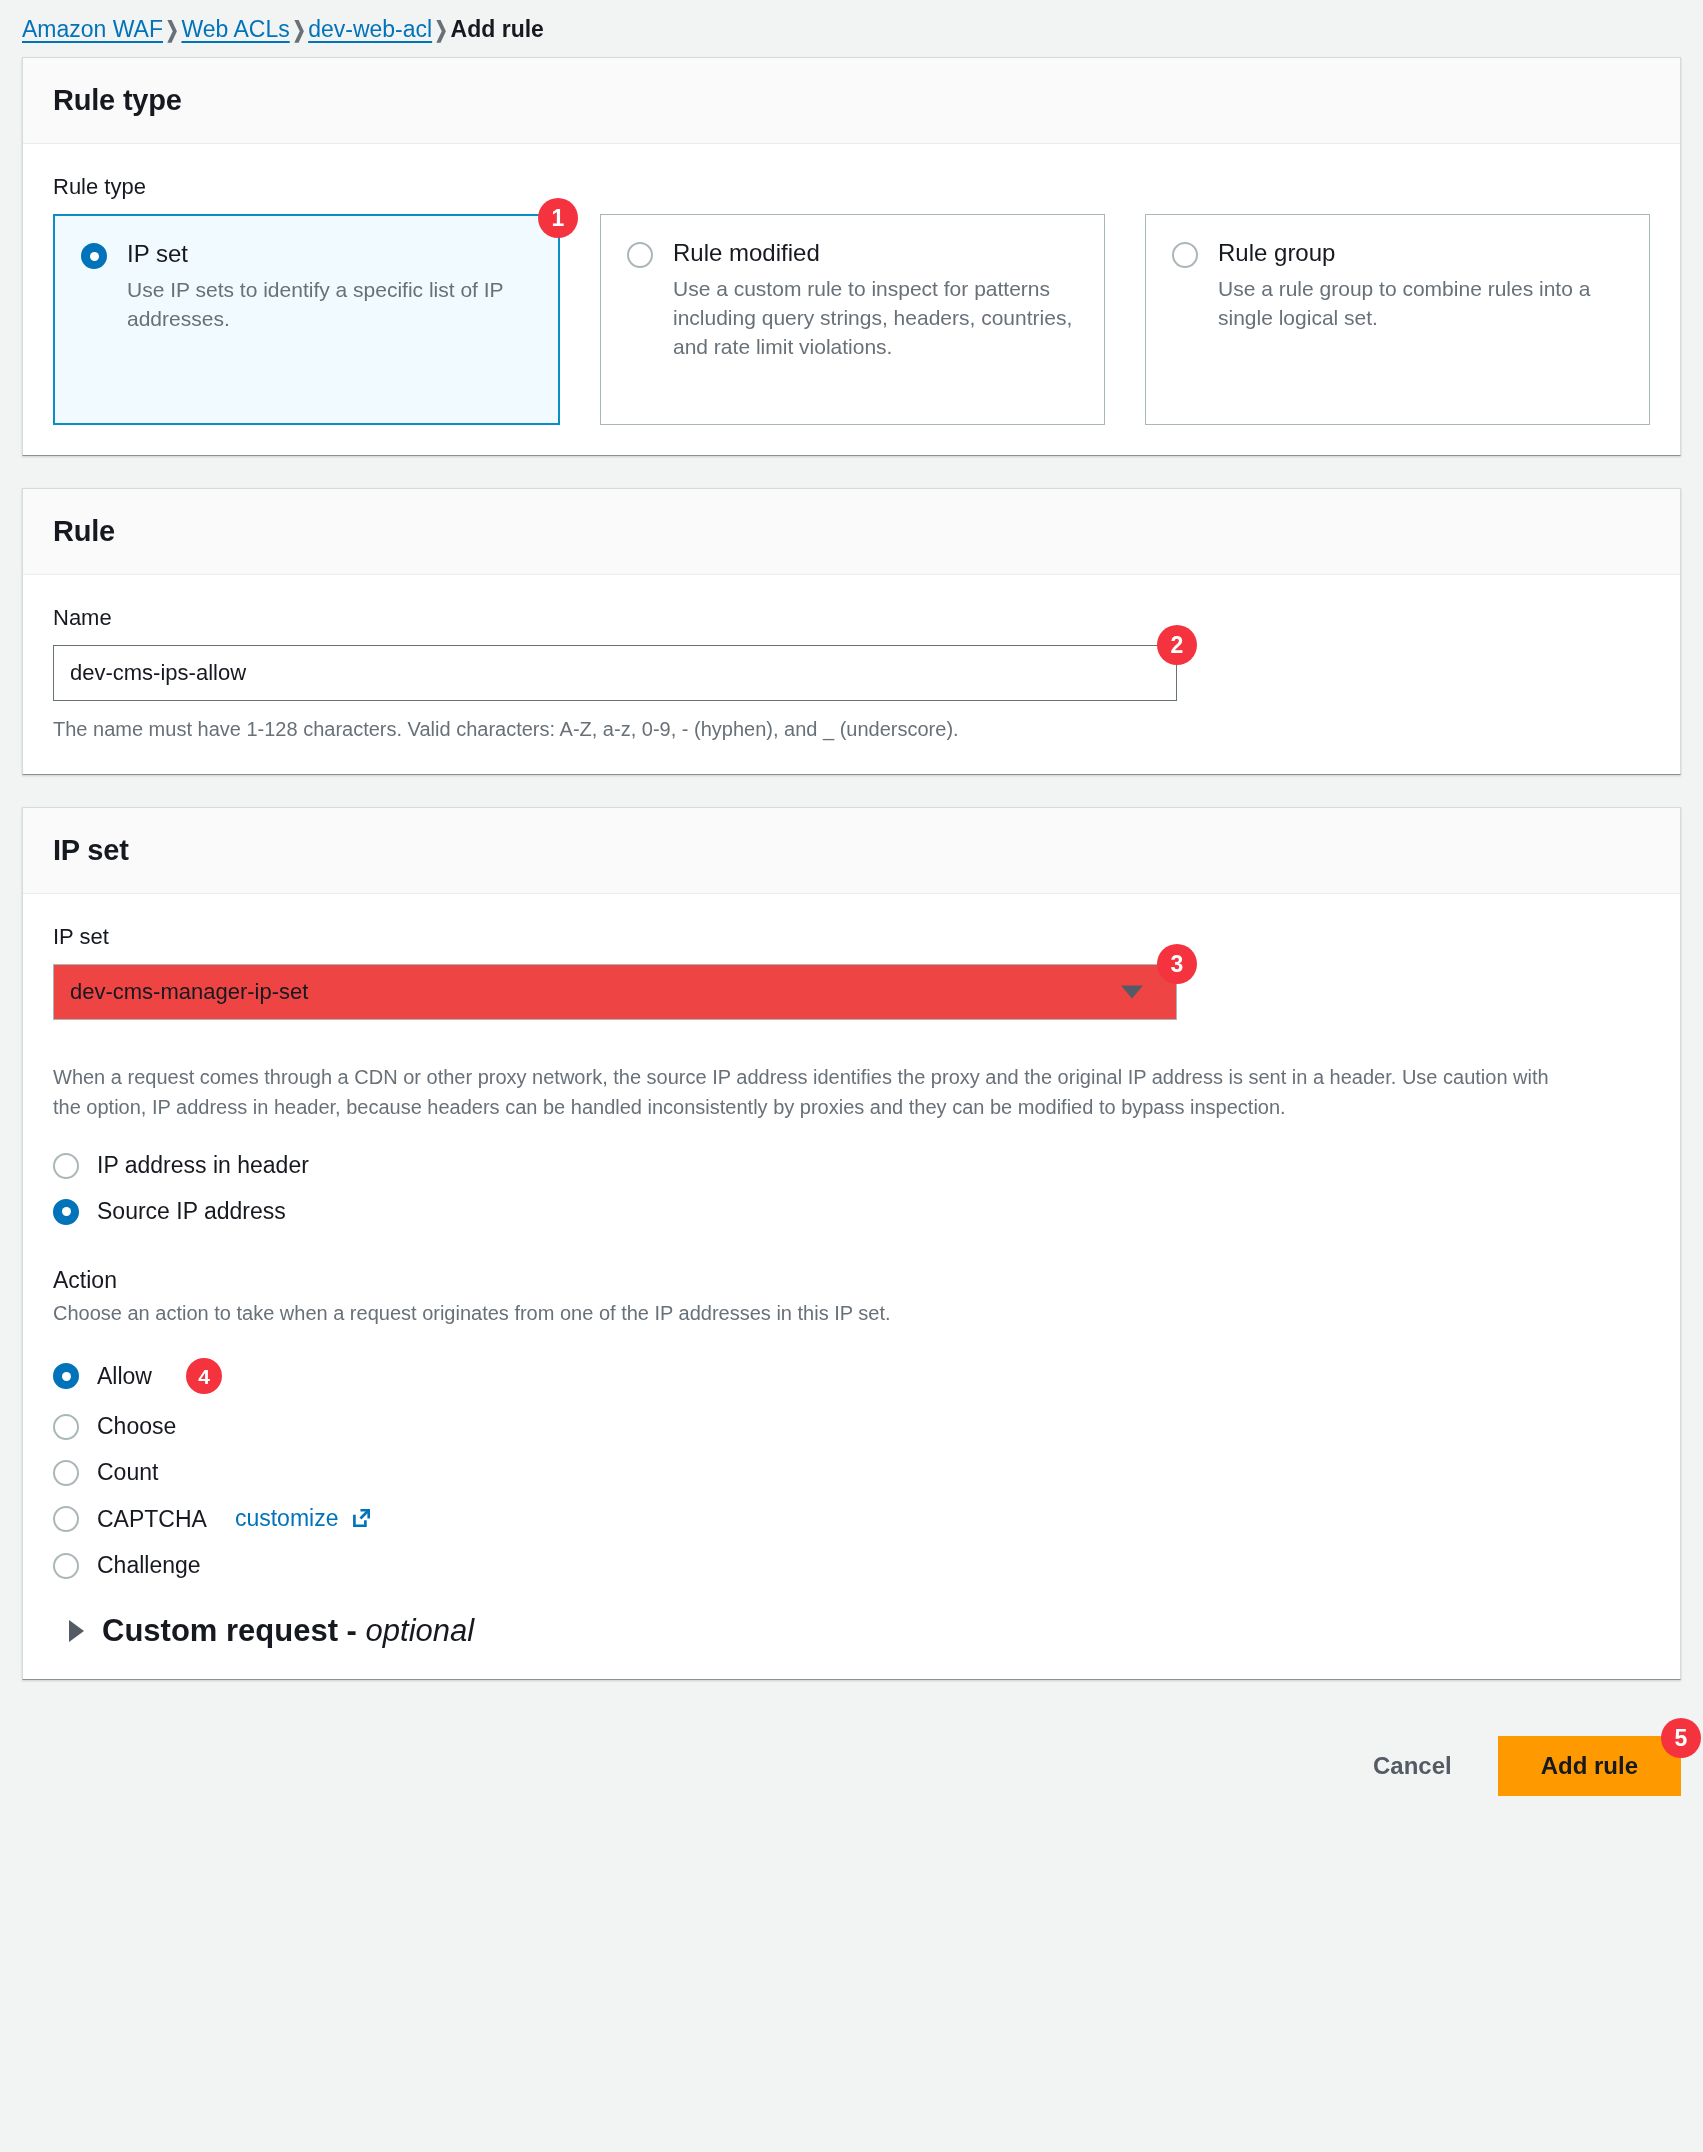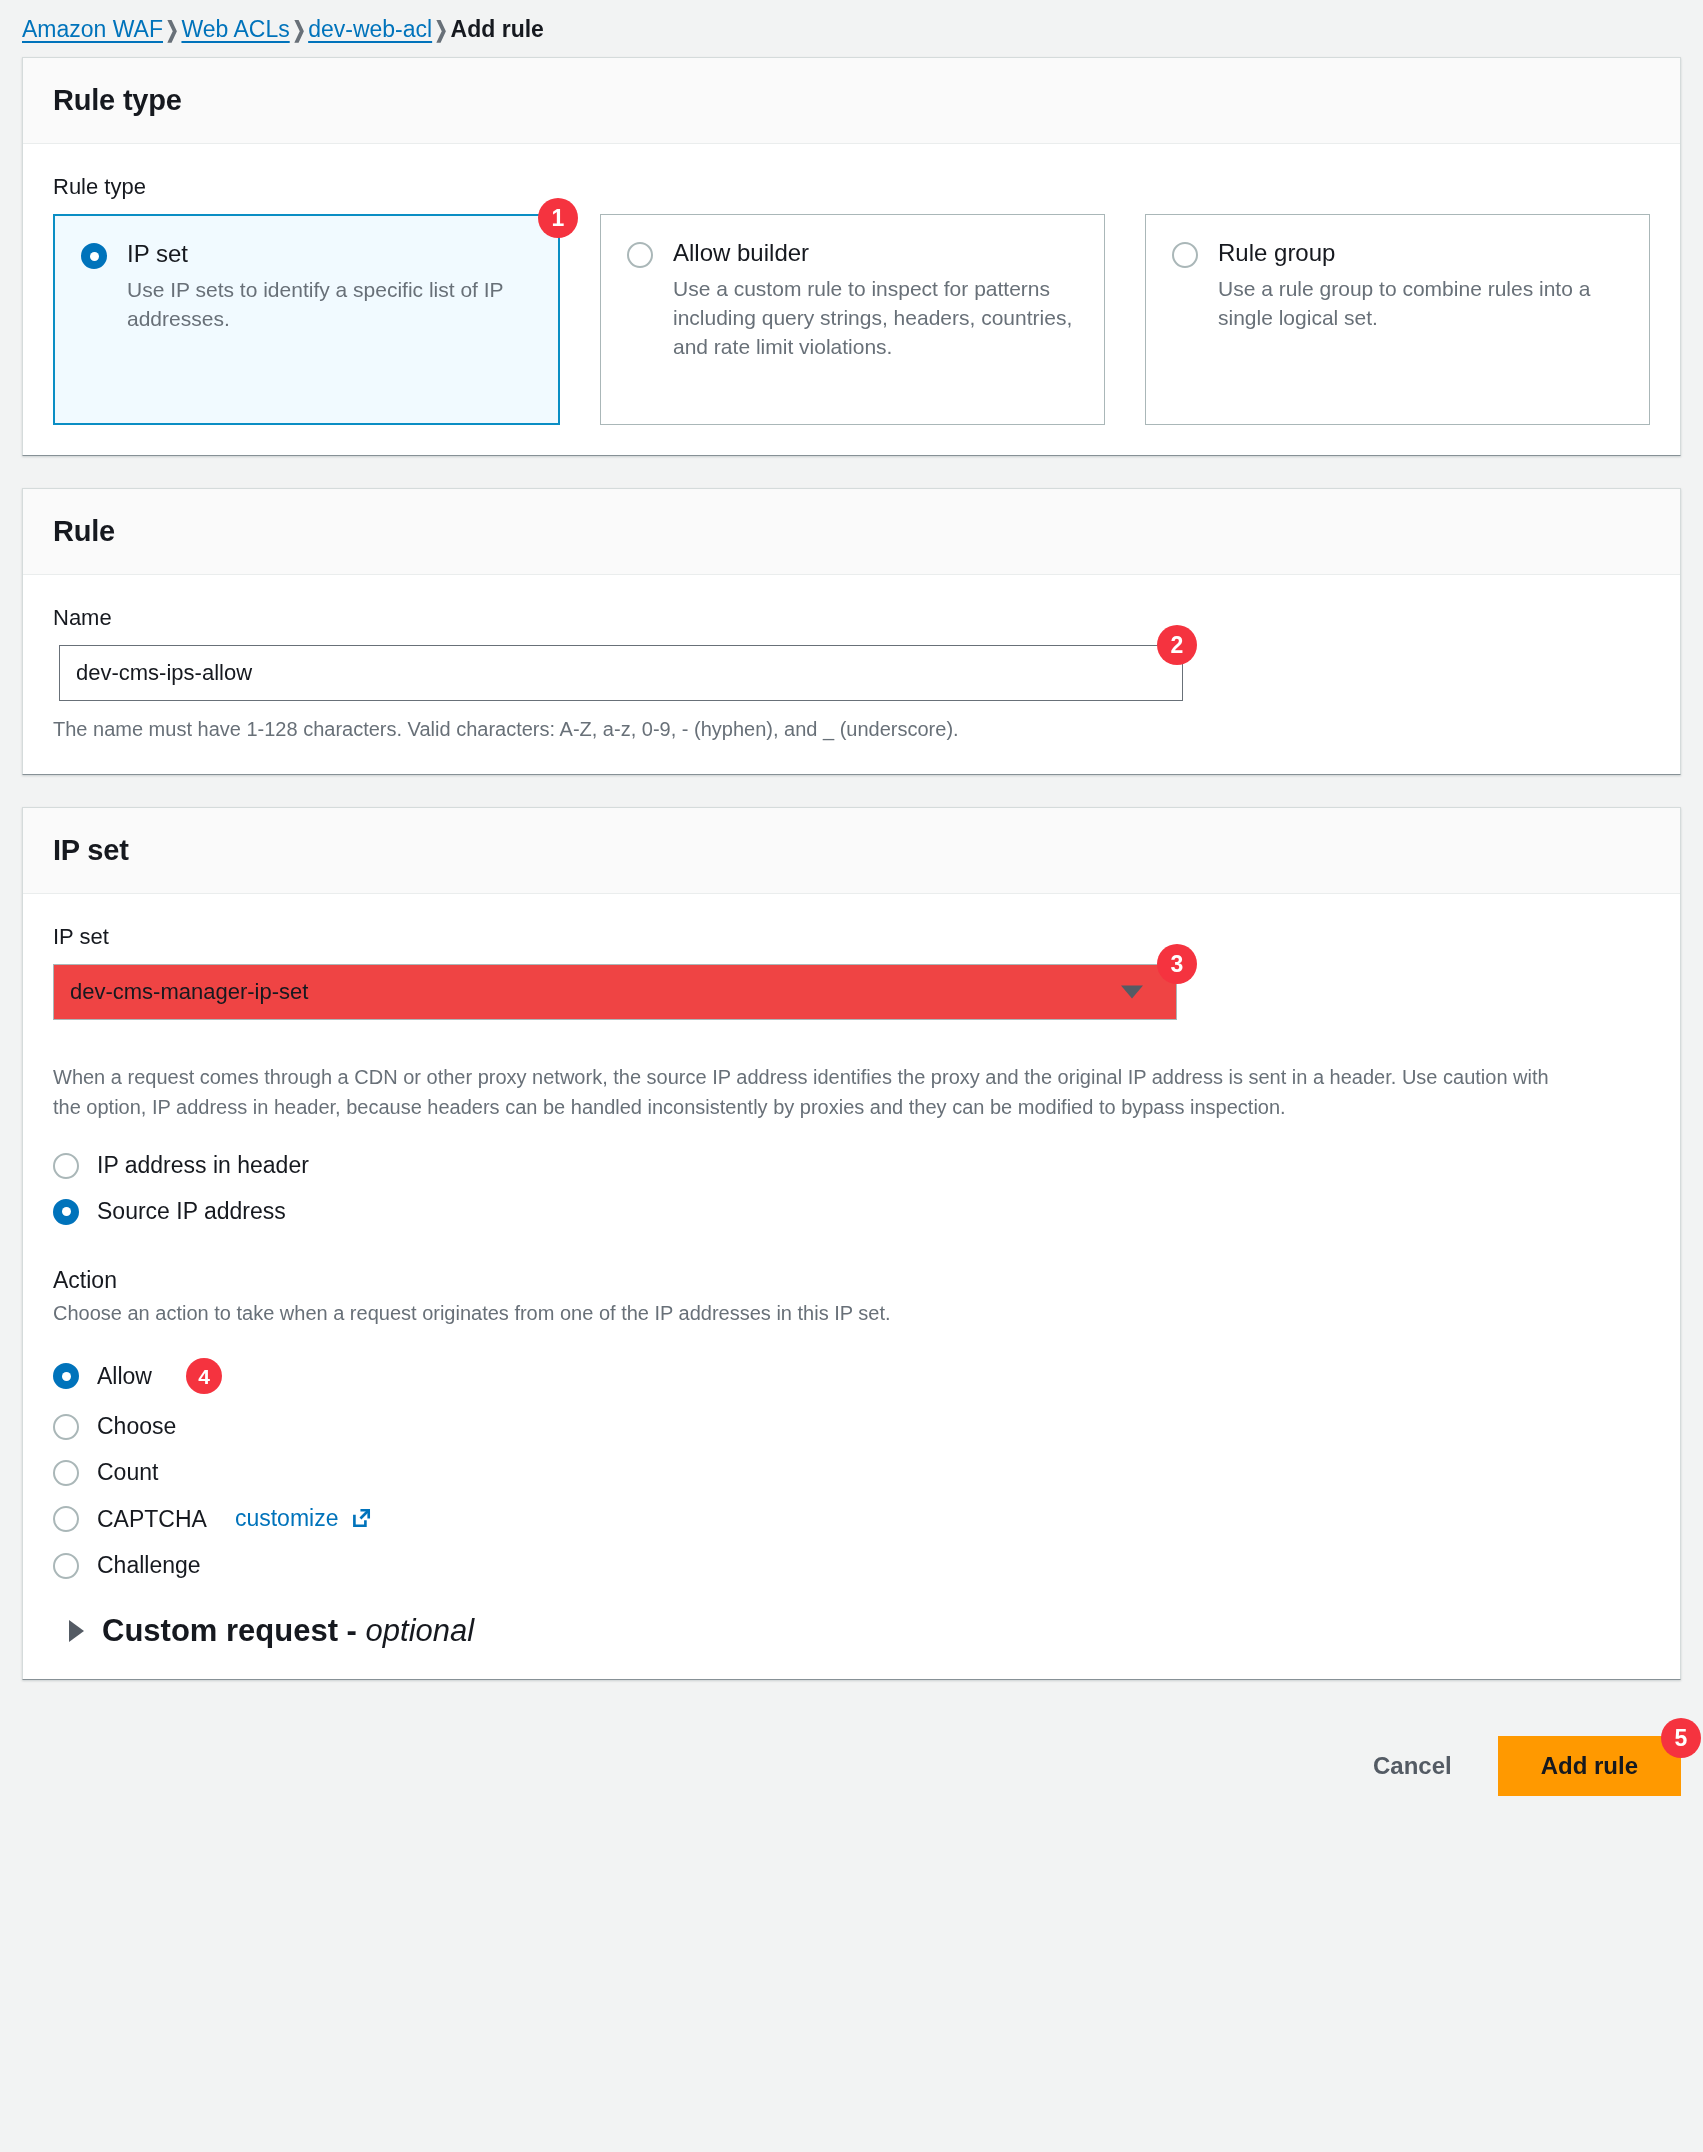--- a/index.html
+++ b/index.html
@@ -335,7 +335,7 @@
           <div class="tile-row">
             <span class="radio"></span>
             <div class="tile-texts">
-              <div class="tile-title">Allow builder</div>
+              <div class="tile-title">Rule modified</div>
               <div class="tile-desc">Use a custom rule to inspect for patterns including query strings, headers, countries, and rate limit violations.</div>
             </div>
           </div>

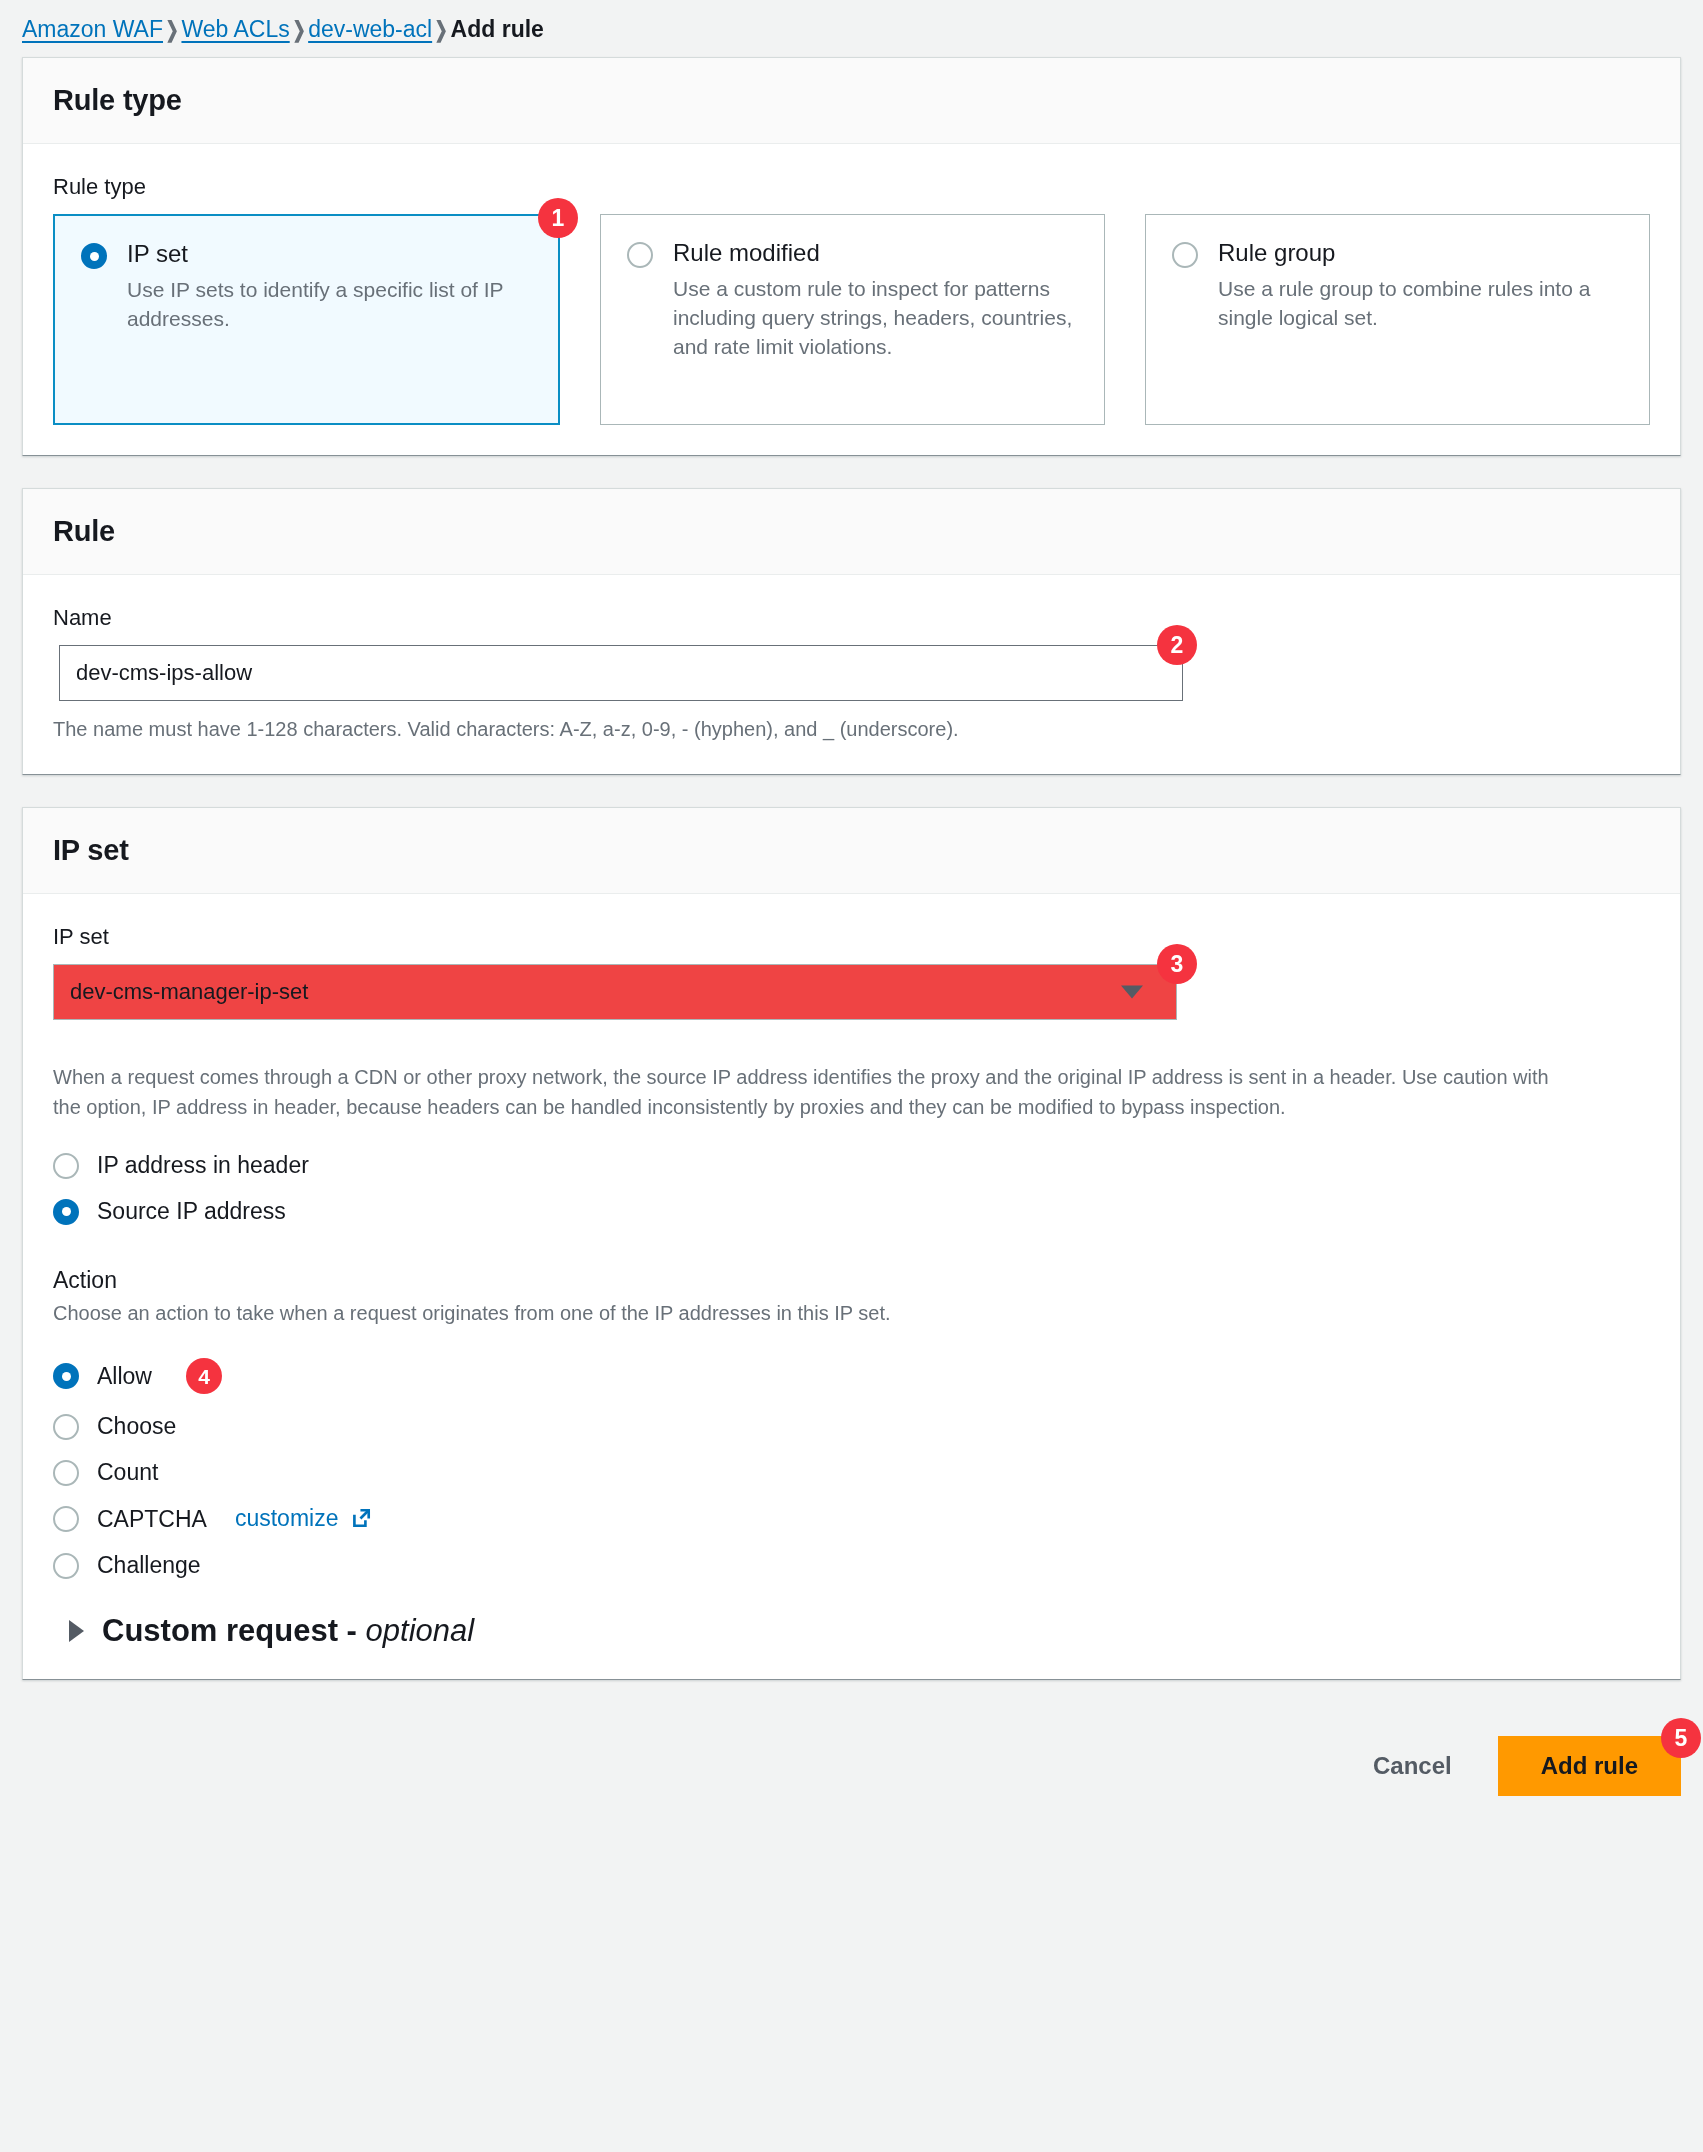--- a/index.html
+++ b/index.html
@@ -166,7 +166,6 @@
     font-family: "Liberation Sans", sans-serif;
     outline: none;
     display: block;
-    margin-left: 6px;
   }
   .select-wrap {
     position: relative;

